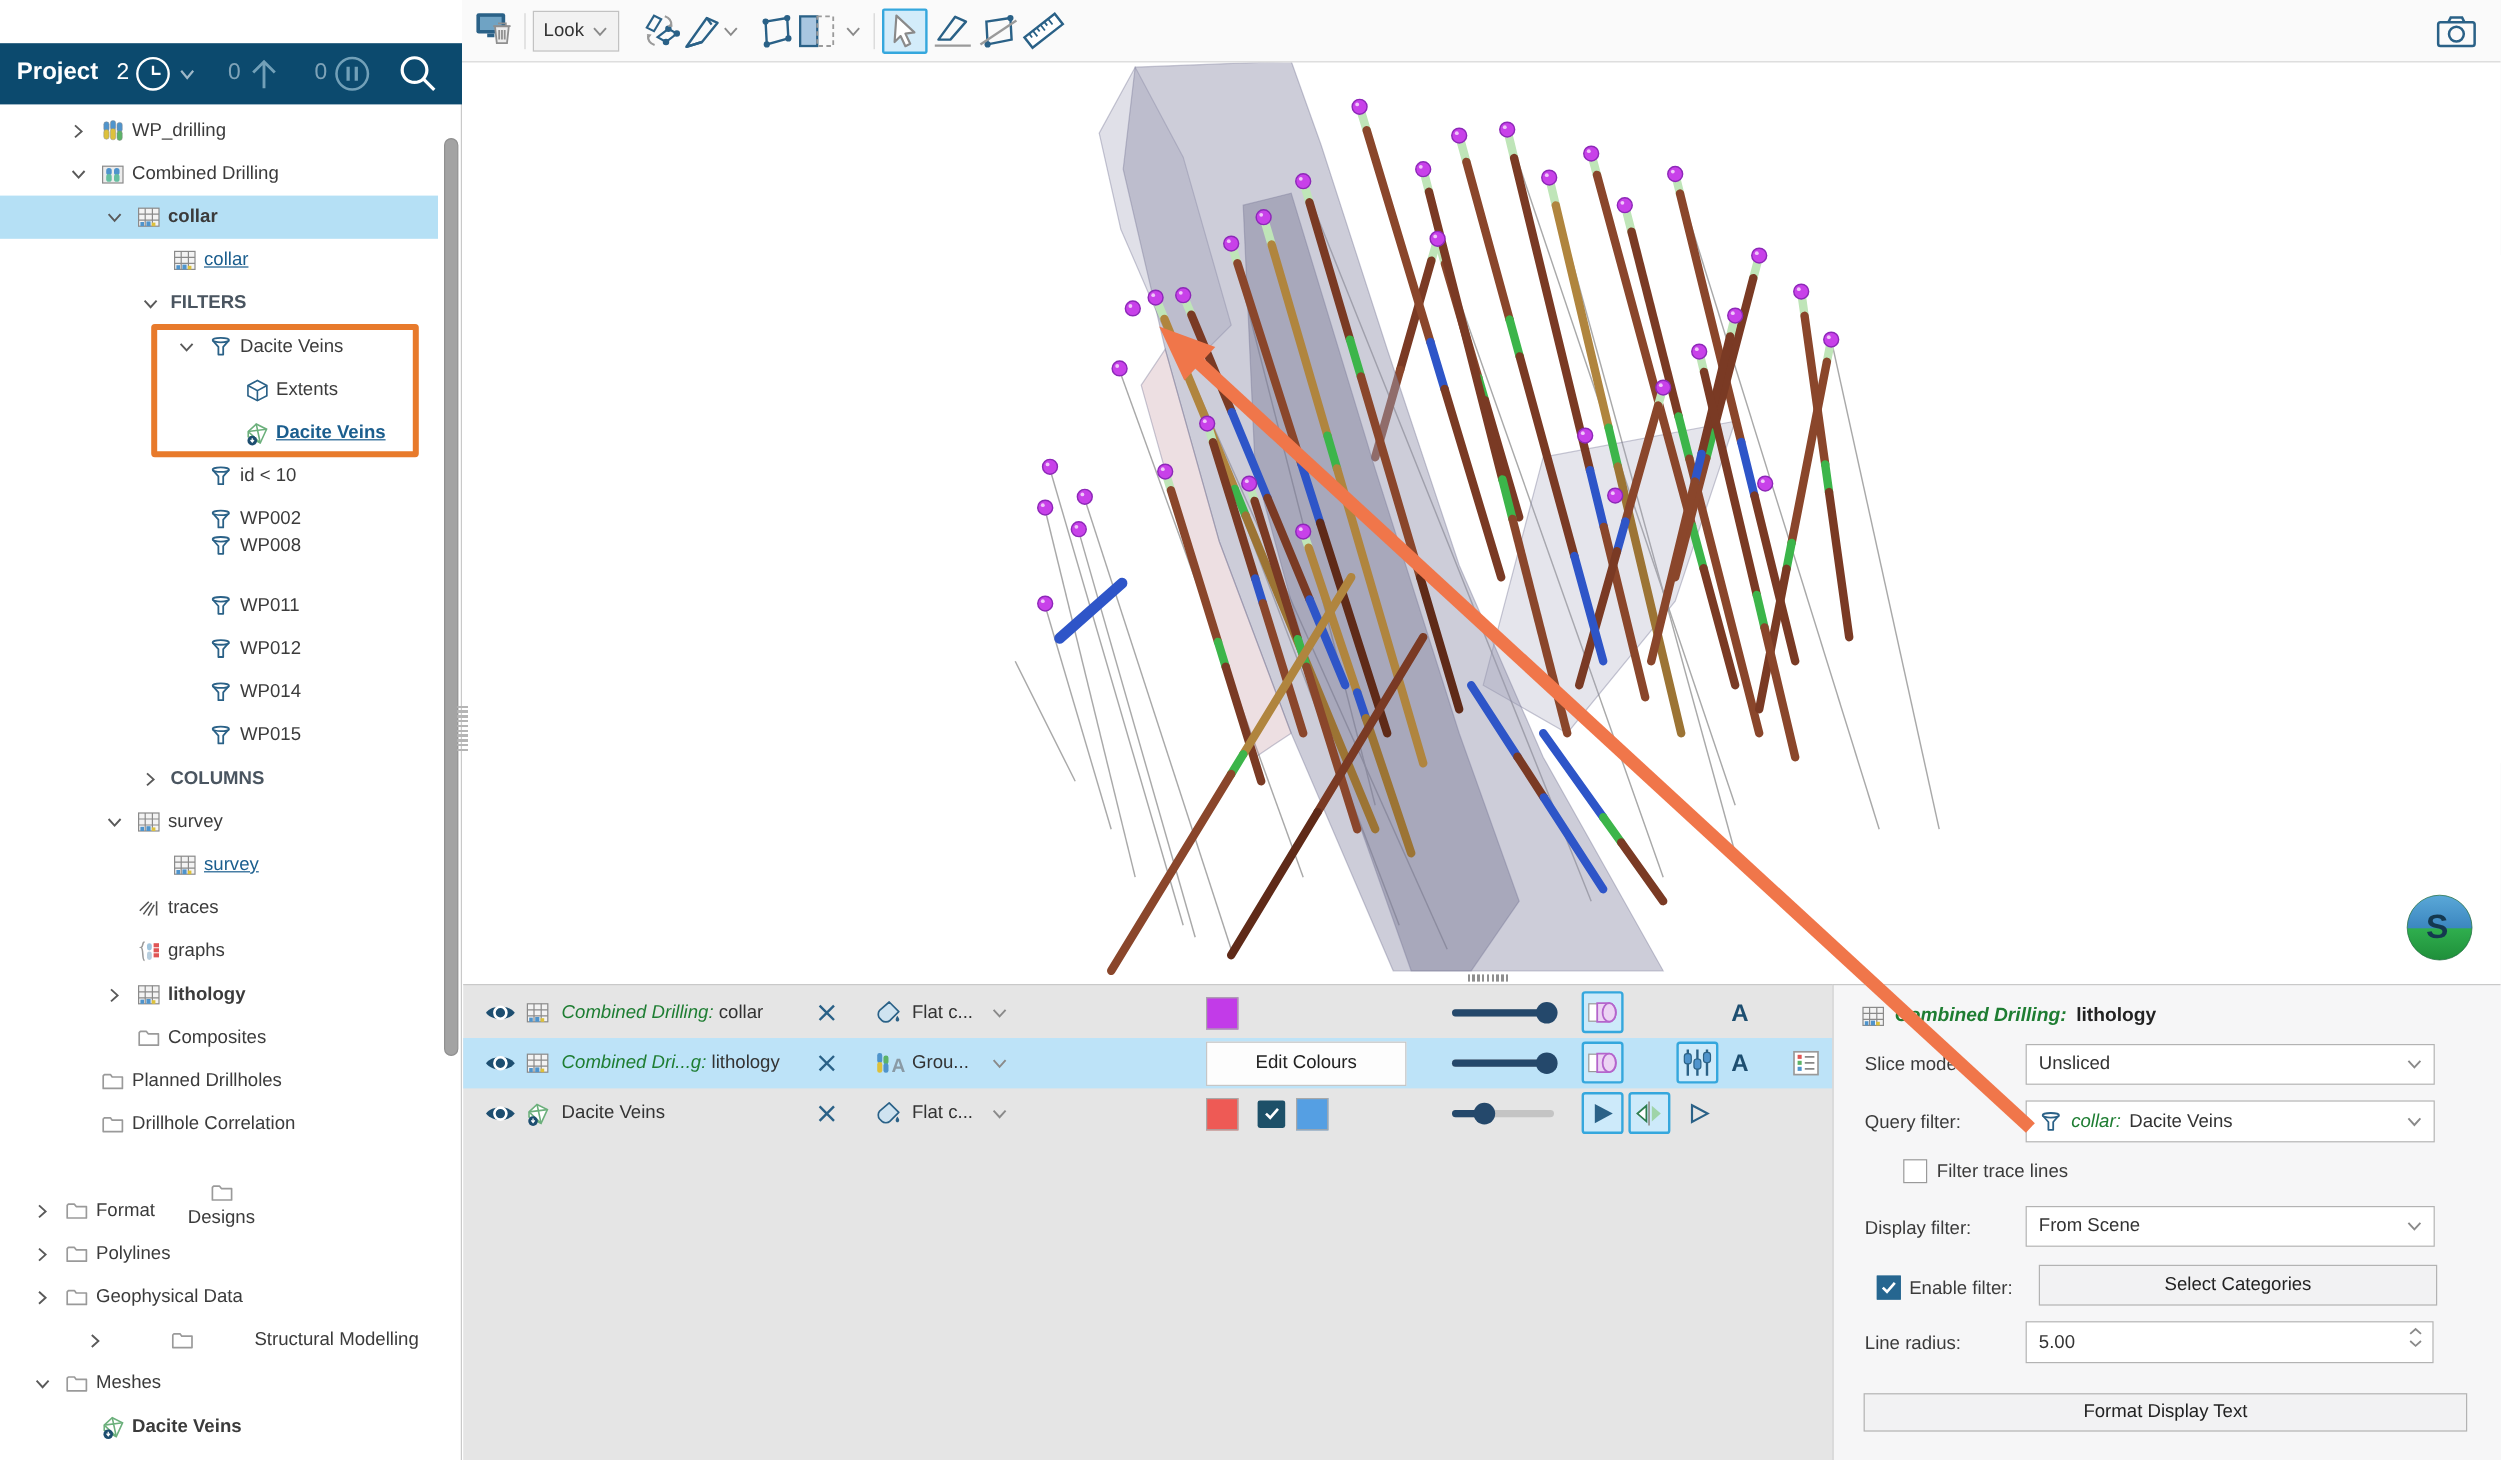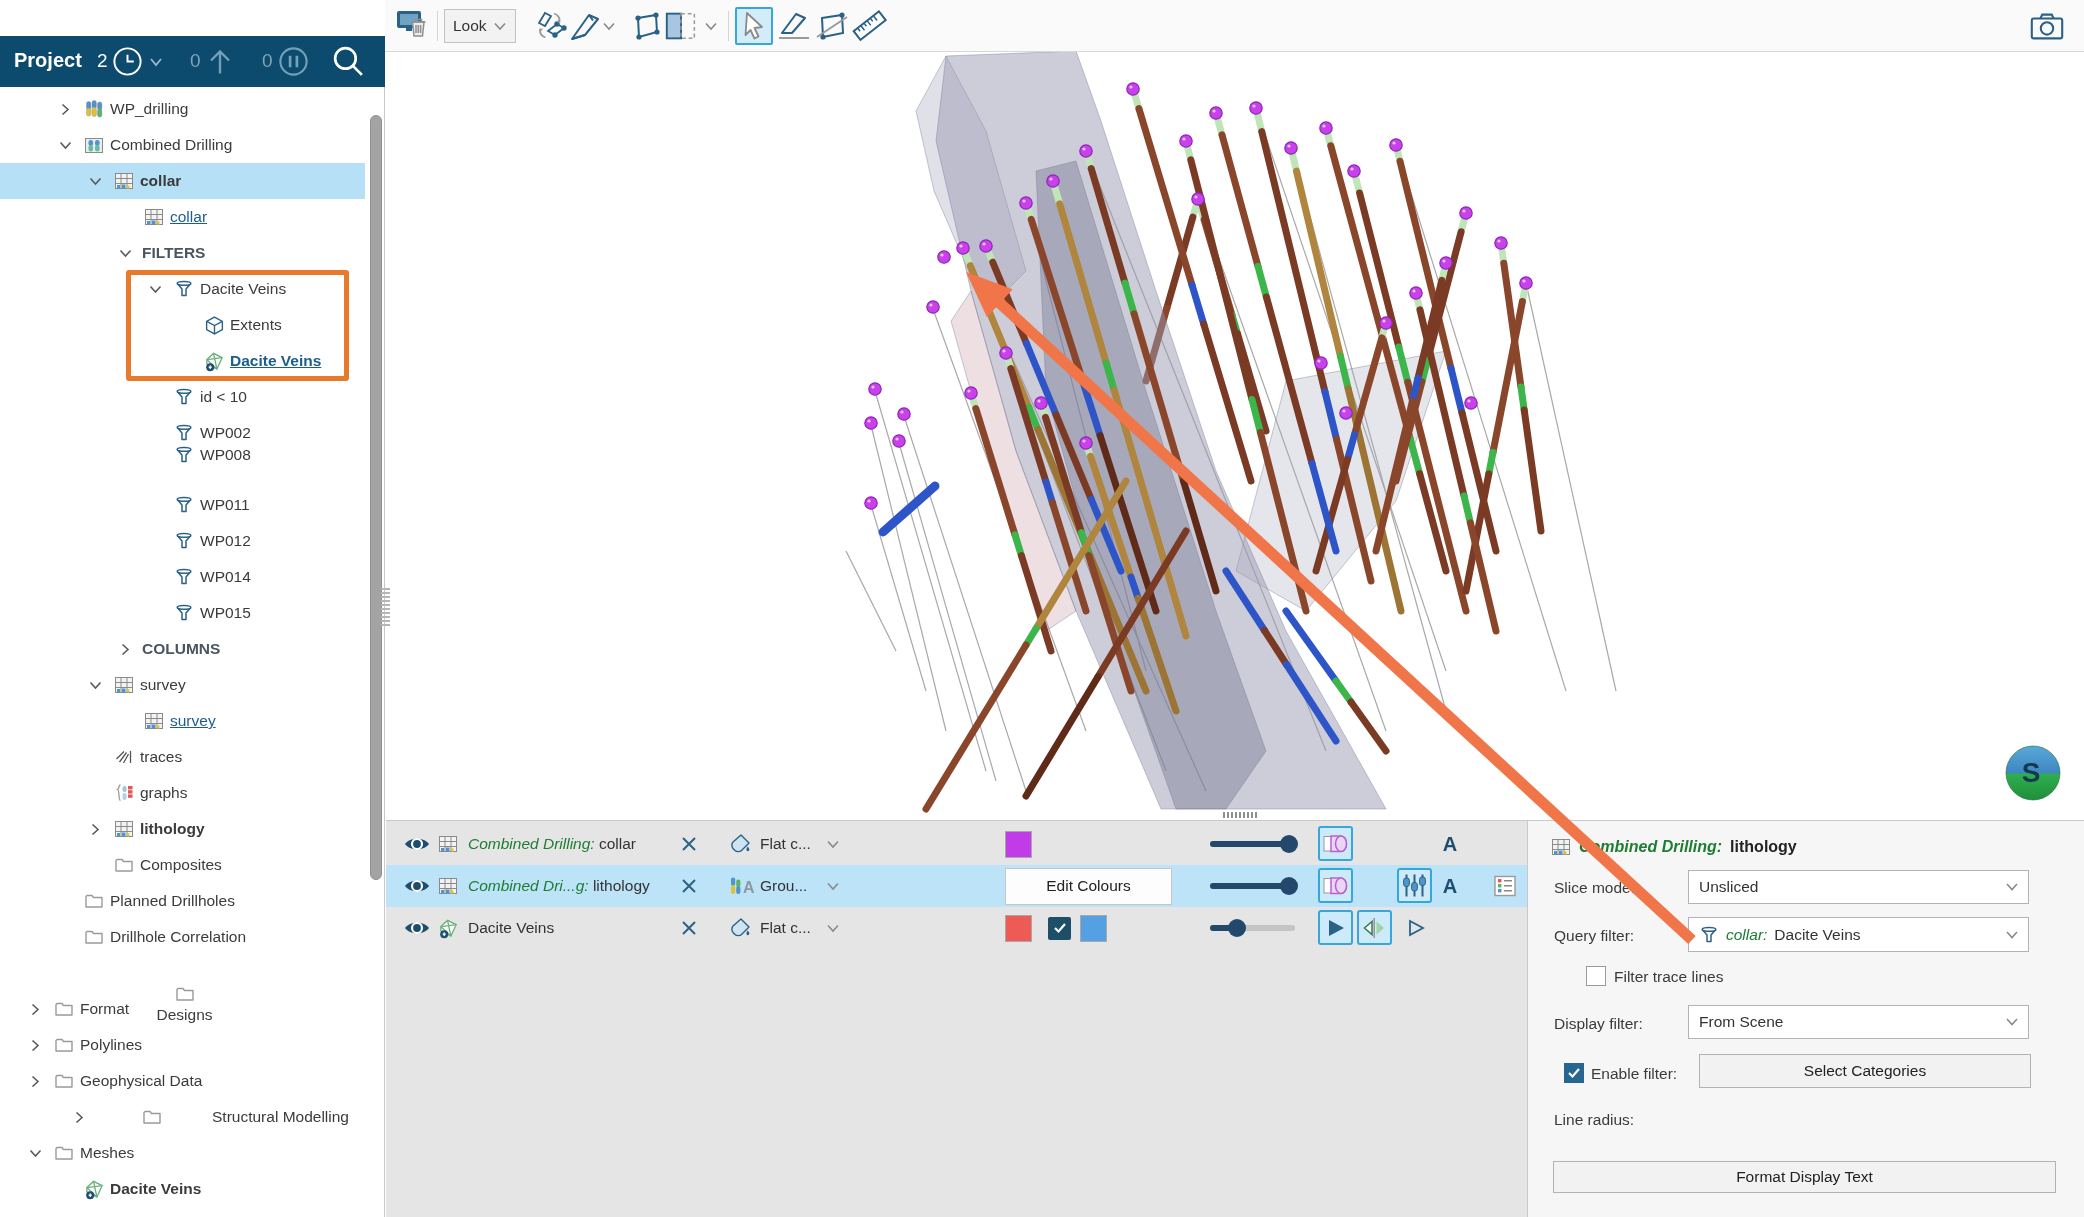--- a/index.html
+++ b/index.html
@@ -1197,6 +1197,21 @@
     </div>
 
     <span class="plabel" style="left:26px;top:290px">Line radius:</span>
+    <div class="dd" style="left:160px;top:280px;width:340px;height:35px">
+      <span>5.00</span>
+      <span class="spinbox">
+        <span class="ic">
+            <svg width="12" height="7" viewBox="0 0 12 7">
+              <path d="M1.5 5.5 L6 1.5 L10.5 5.5" fill="none" stroke="#8a8a8a" stroke-width="1.5"></path>
+            </svg>
+          </span>
+        <span class="ic">
+            <svg width="12" height="7" viewBox="0 0 12 7">
+              <path d="M1.5 1.5 L6 5.5 L10.5 1.5" fill="none" stroke="#8a8a8a" stroke-width="1.5"></path>
+            </svg>
+          </span>
+      </span>
+    </div>
 
     <div class="pbtn" style="left:25px;top:340px;width:503px;height:32px">
       <span>Format Display Text</span>

